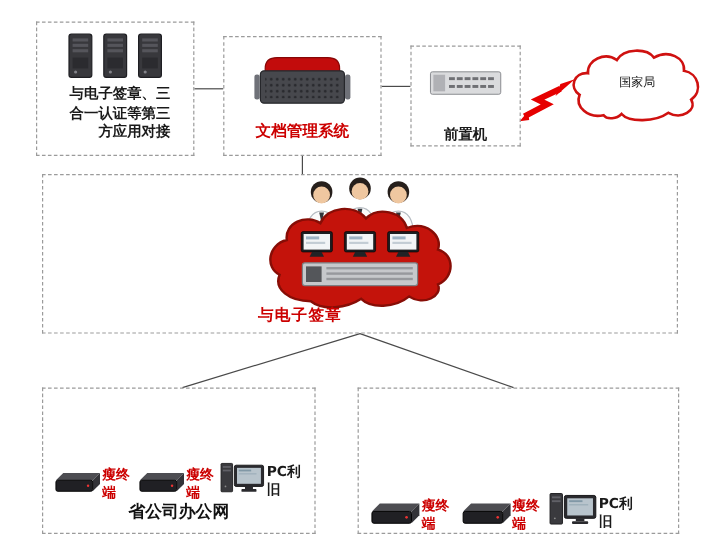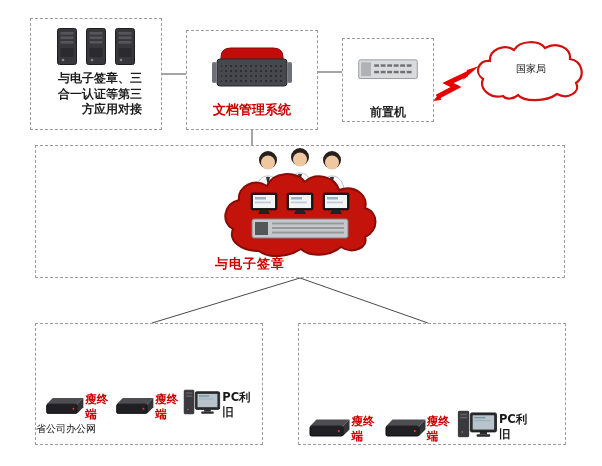--- a/index.html
+++ b/index.html
@@ -10,7 +10,7 @@
   .lbl{font-weight:bold;font-size:12px;line-height:1.3;color:#1a1a1a;text-align:left}
   .red{color:#cc0000}
   .node-box{display:flex;flex-direction:column;align-items:center}
-  .caption{font-weight:normal;font-size:10px;color:#111;padding-bottom:8px}
+  .caption{font-weight:bold;font-size:14px;color:#111;text-align:center;padding-bottom:8px}
   .device-row{display:flex;justify-content:space-around;align-items:flex-end;flex:1;padding:24px 10px 0 6px}
   .device-cell{display:flex;align-items:center;width:33%}
   .device-cell .lbl{margin-top:5px;font-size:11.5px}

